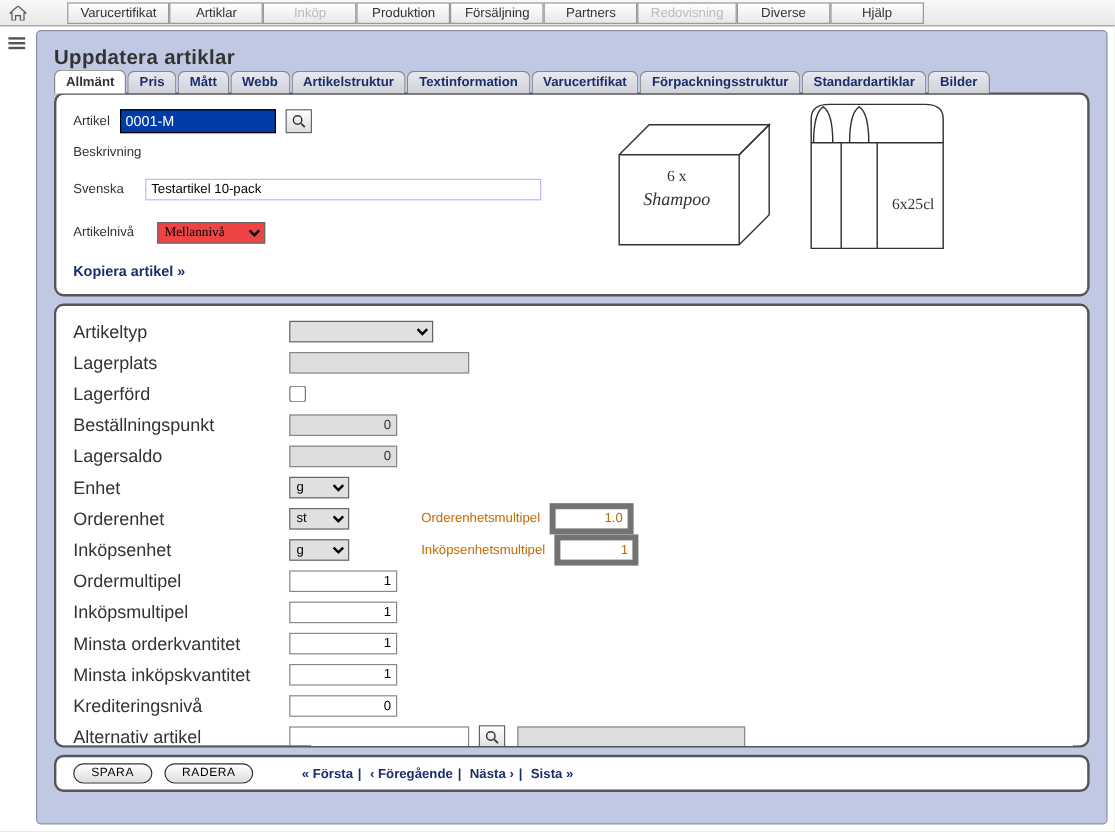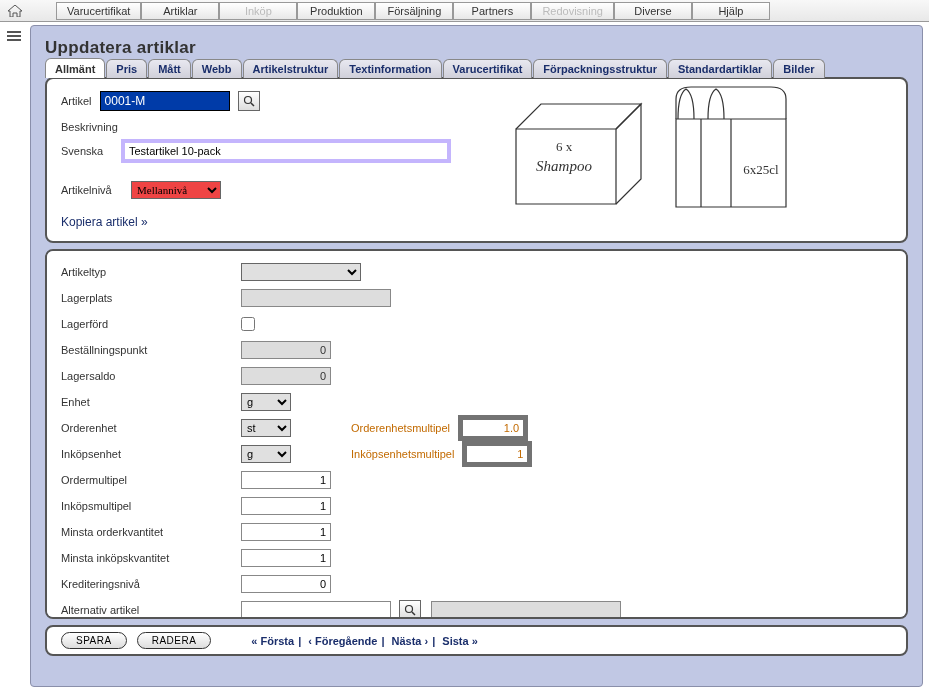--- a/index.html
+++ b/index.html
@@ -93,7 +93,7 @@
         </button>
       </div>
       <div style="margin-top:10px">
-        <div class="lbl" style="margin-bottom:6px">Beskrivning</div>
+        <div class="lbl" style="margin-bottom:16px">Beskrivning</div>
         <div class="row">
           <span class="lbl" style="width:52px">Svenska</span>
           <input class="txt-in" style="width: 330px;" value="Testartikel 10-pack">

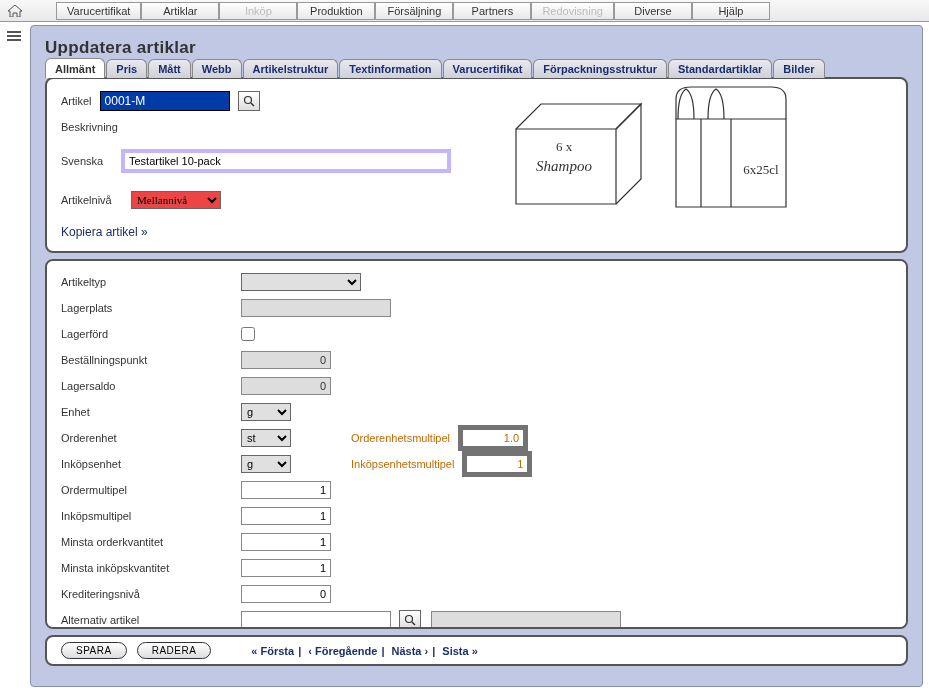--- a/index.html
+++ b/index.html
@@ -22,7 +22,7 @@
 .lbl{color:#333;font-size:11px;margin-right:8px}
 .article-input{background:#003ba8;color:#fff;border:1px solid #000;padding:2px 4px;font-size:12px;font-family:inherit;width:130px}
 .search-btn{width:22px;height:20px;background:linear-gradient(#fff,#ddd);border:1px solid #666;margin-left:8px;cursor:pointer;display:flex;align-items:center;justify-content:center}
-.txt-in{border:4px solid #c4b5fd;padding:2px 4px;font-size:11px;font-family:inherit;background:#fff}
+.txt-in{border:1px solid #c4b5fd;padding:2px 4px;font-size:11px;font-family:inherit;background:#fff}
 .sel{border:1px solid #666;font-size:11px;font-family:Liberation Serif, serif;background:#ef4444;padding:1px}
 .link{color:#1a2e6b;font-weight:normal;font-size:12px;cursor:pointer}
 .illus{position:absolute;right:90px;top:0;width:310px;height:140px}

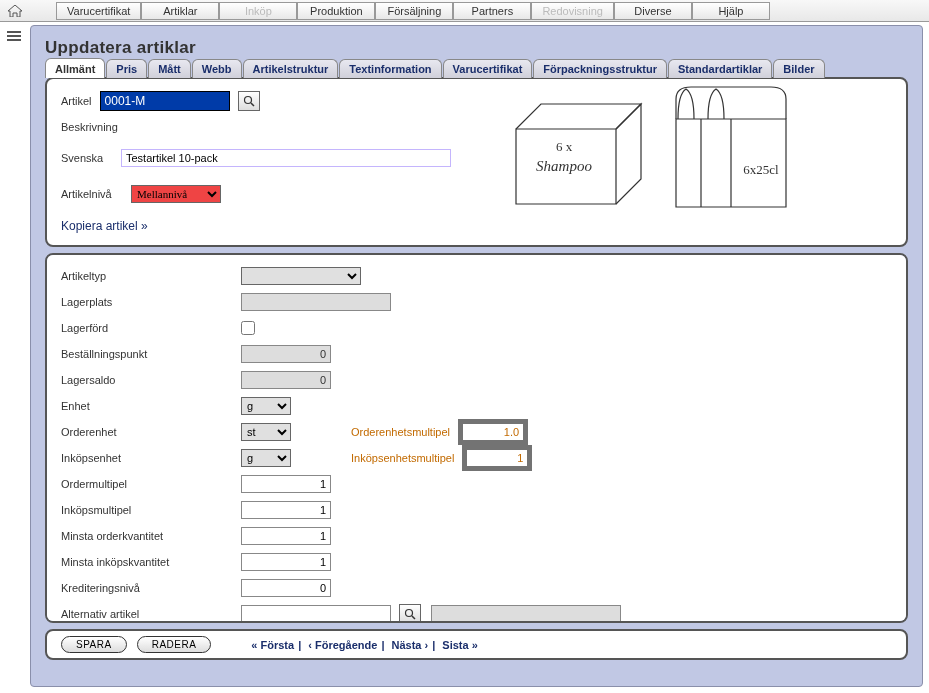--- a/index.html
+++ b/index.html
@@ -24,7 +24,7 @@
 .search-btn{width:22px;height:20px;background:linear-gradient(#fff,#ddd);border:1px solid #666;margin-left:8px;cursor:pointer;display:flex;align-items:center;justify-content:center}
 .txt-in{border:1px solid #c4b5fd;padding:2px 4px;font-size:11px;font-family:inherit;background:#fff}
 .sel{border:1px solid #666;font-size:11px;font-family:Liberation Serif, serif;background:#ef4444;padding:1px}
-.link{color:#1a2e6b;font-weight:normal;font-size:12px;cursor:pointer}
+.link{color:#1a2e6b;font-weight:bold;font-size:12px;cursor:pointer}
 .illus{position:absolute;right:90px;top:0;width:310px;height:140px}
 .scroll-panel{background:#fff;border:2px solid #555;border-radius:8px;margin-top:6px;height:370px;overflow-y:scroll;padding:8px 14px;position:relative}
 .frow{display:flex;align-items:center;height:26px}

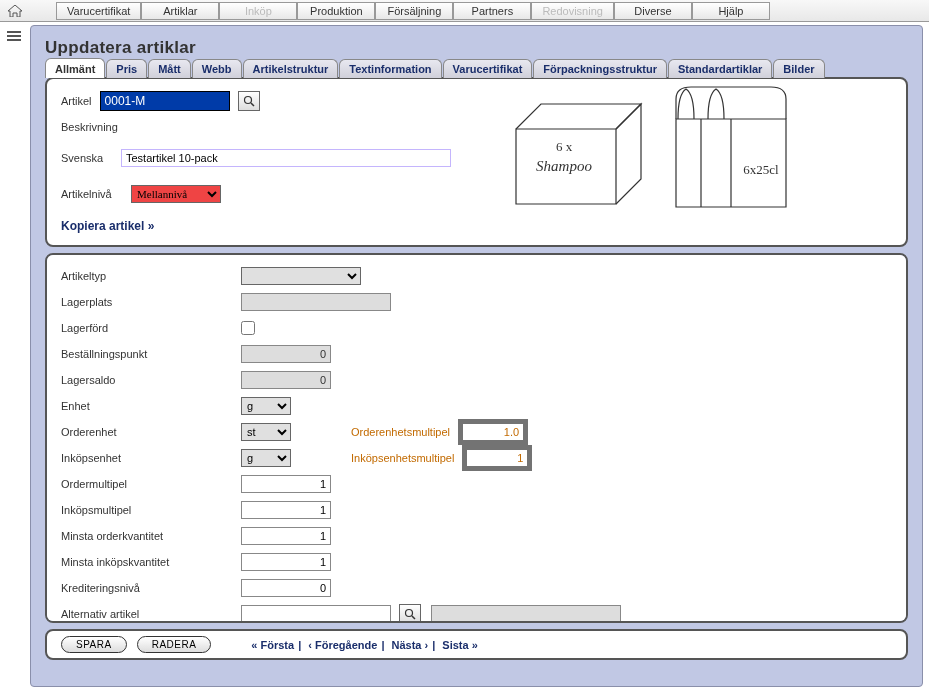--- a/index.html
+++ b/index.html
@@ -28,7 +28,7 @@
 .illus{position:absolute;right:90px;top:0;width:310px;height:140px}
 .scroll-panel{background:#fff;border:2px solid #555;border-radius:8px;margin-top:6px;height:370px;overflow-y:scroll;padding:8px 14px;position:relative}
 .frow{display:flex;align-items:center;height:26px}
-.flbl{width:180px;color:#333;font-size:11px}
+.flbl{width:180px;color:#333;font-size:15px}
 .fin{width:90px;border:1px solid #888;padding:2px 4px;font-size:11px;font-family:inherit;text-align:right;background:#fff}
 .fin.ro{background:#ddd;color:#333}
 .fsel{border:1px solid #666;font-size:11px;font-family:inherit;background:#e0e0e0;padding:1px;width:50px}

